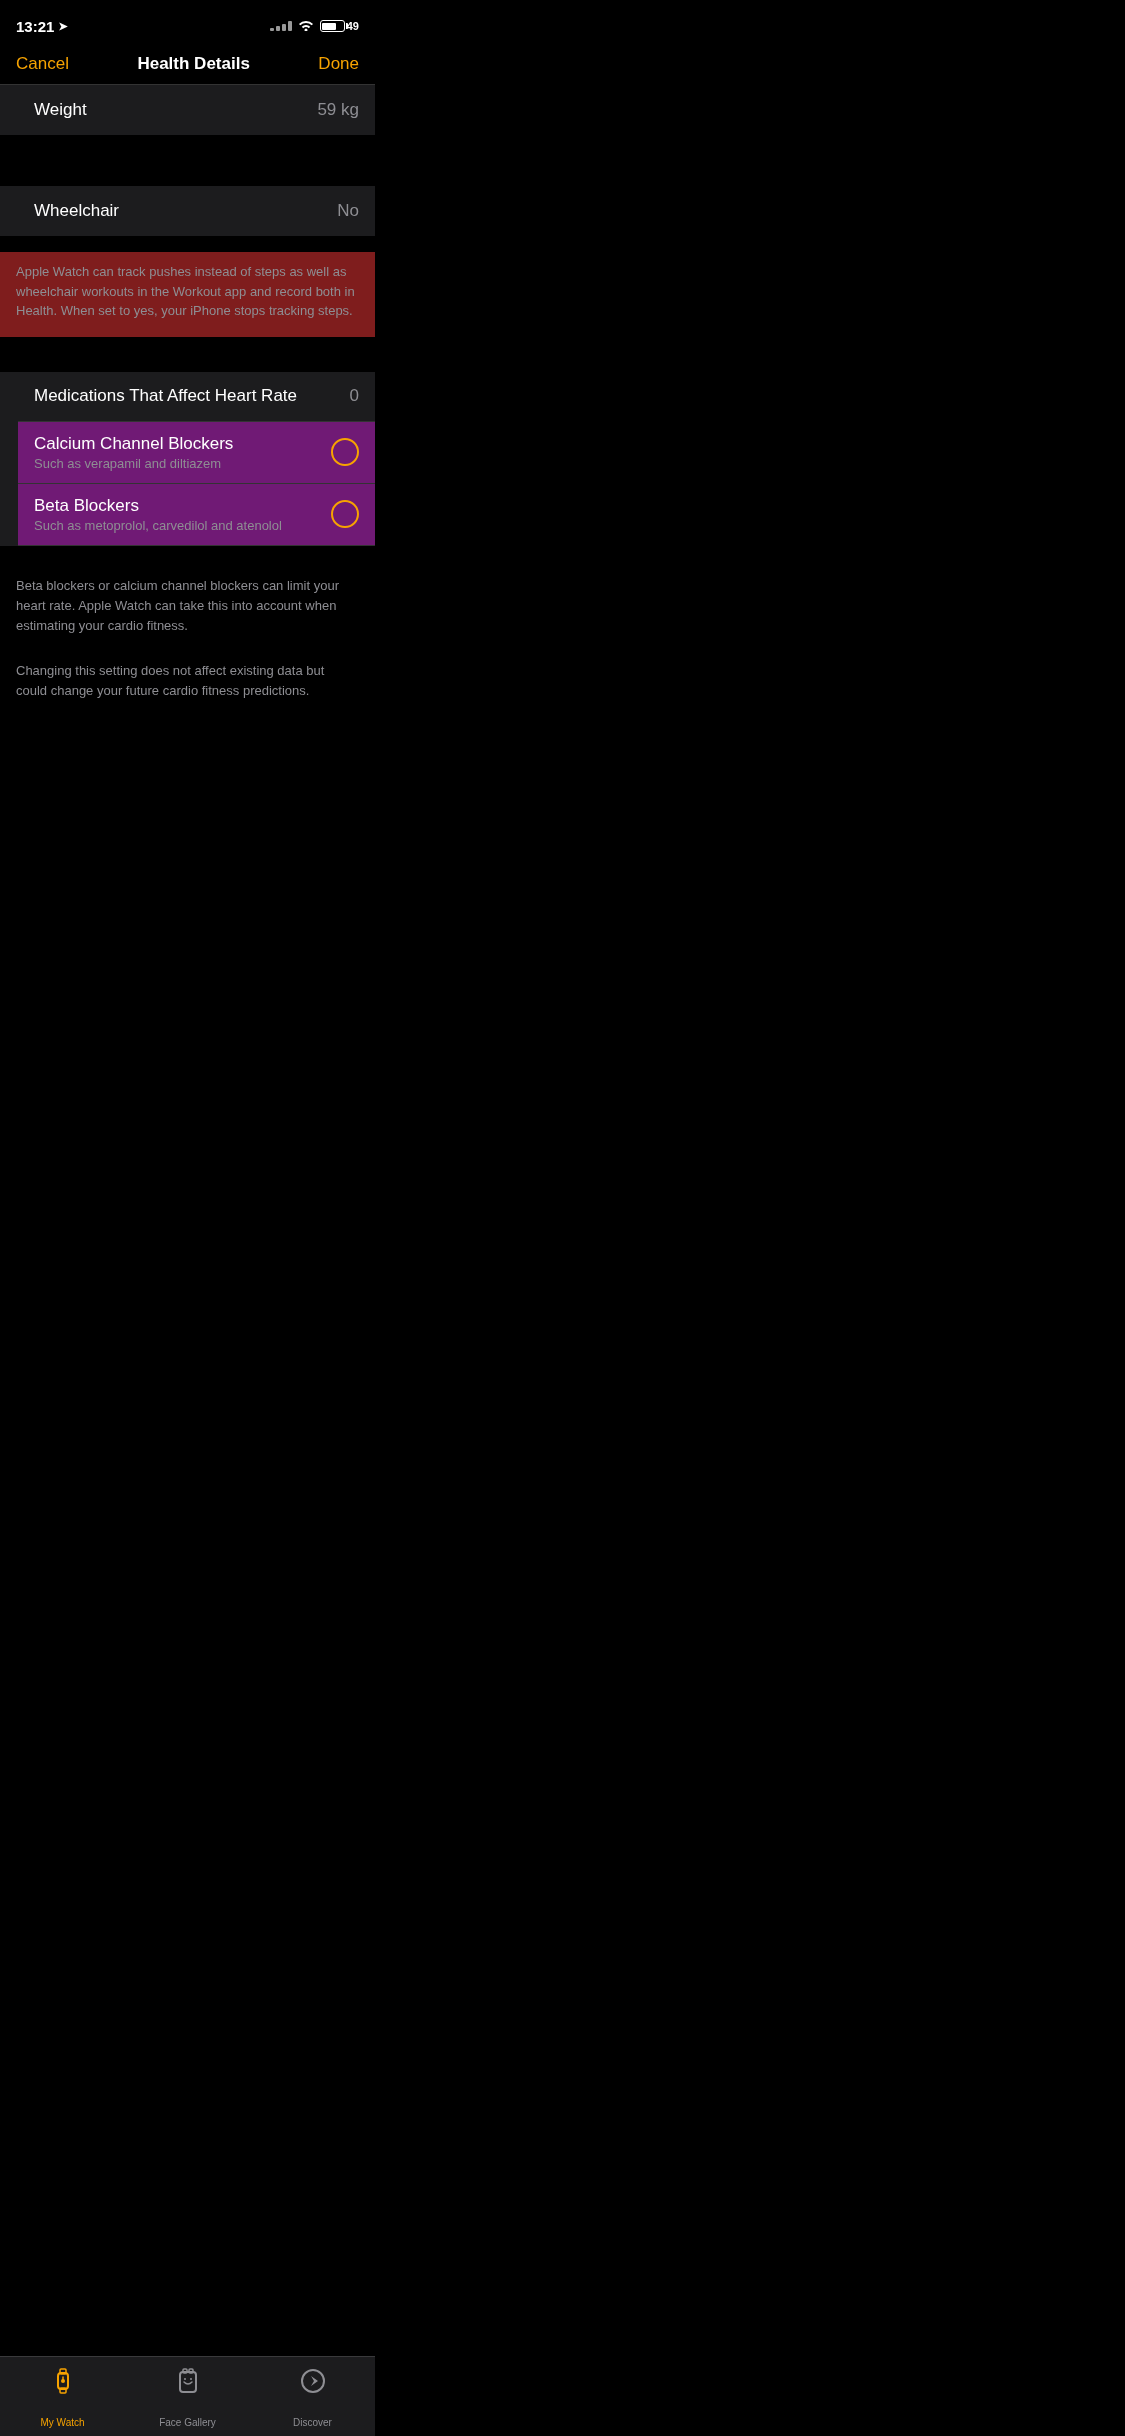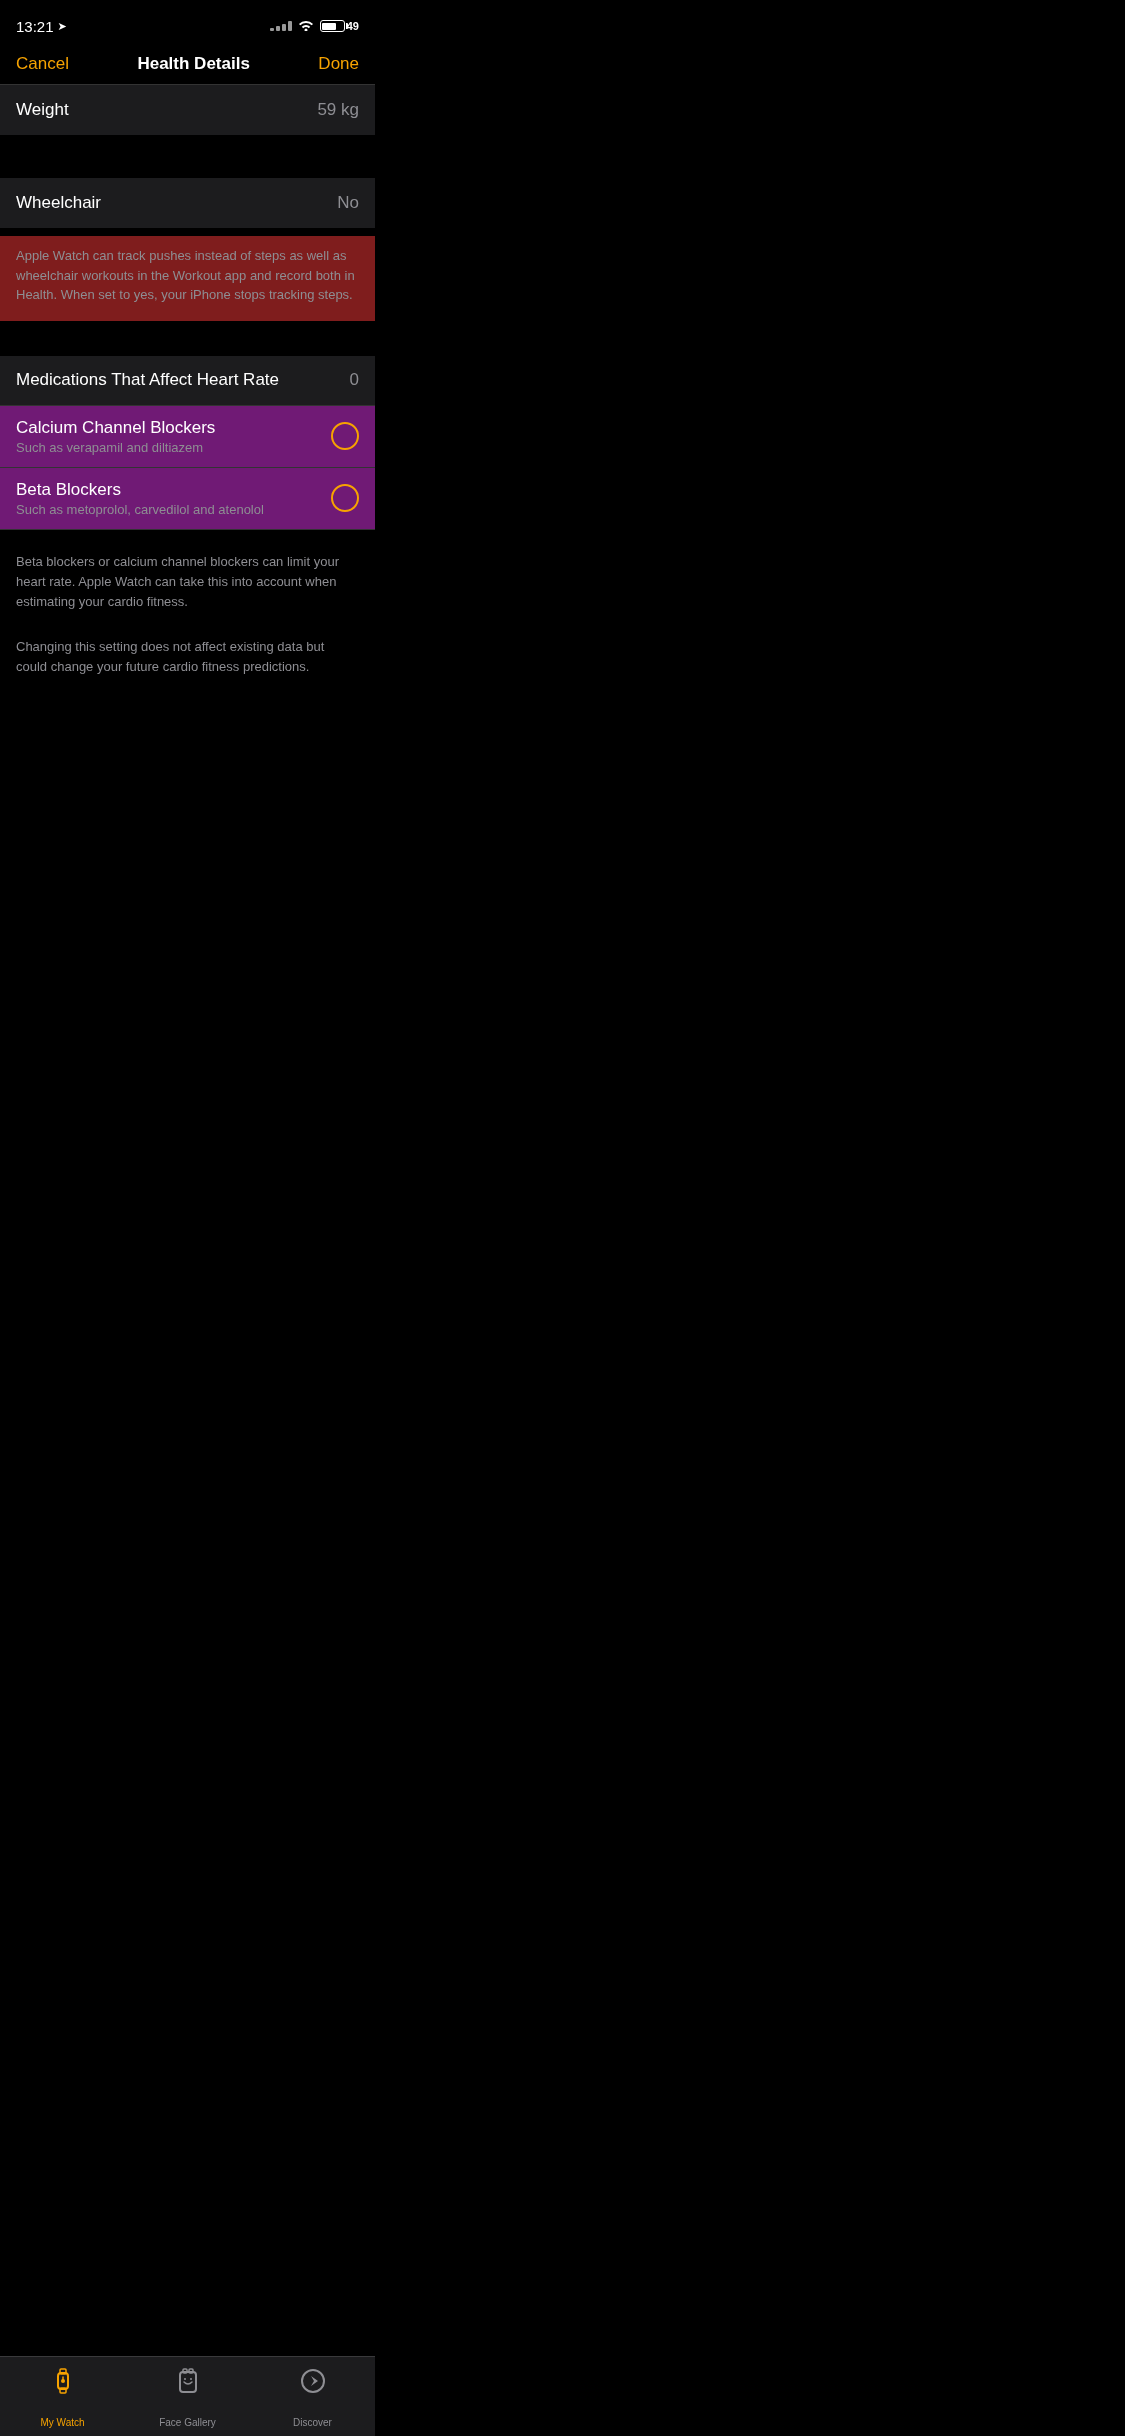--- a/index.html
+++ b/index.html
@@ -25,7 +25,7 @@
     }
     .status-time {
       font-size: 15px;
-      font-weight: 400;
+      font-weight: 700;
       color: #fff;
       display: flex;
       align-items: center;

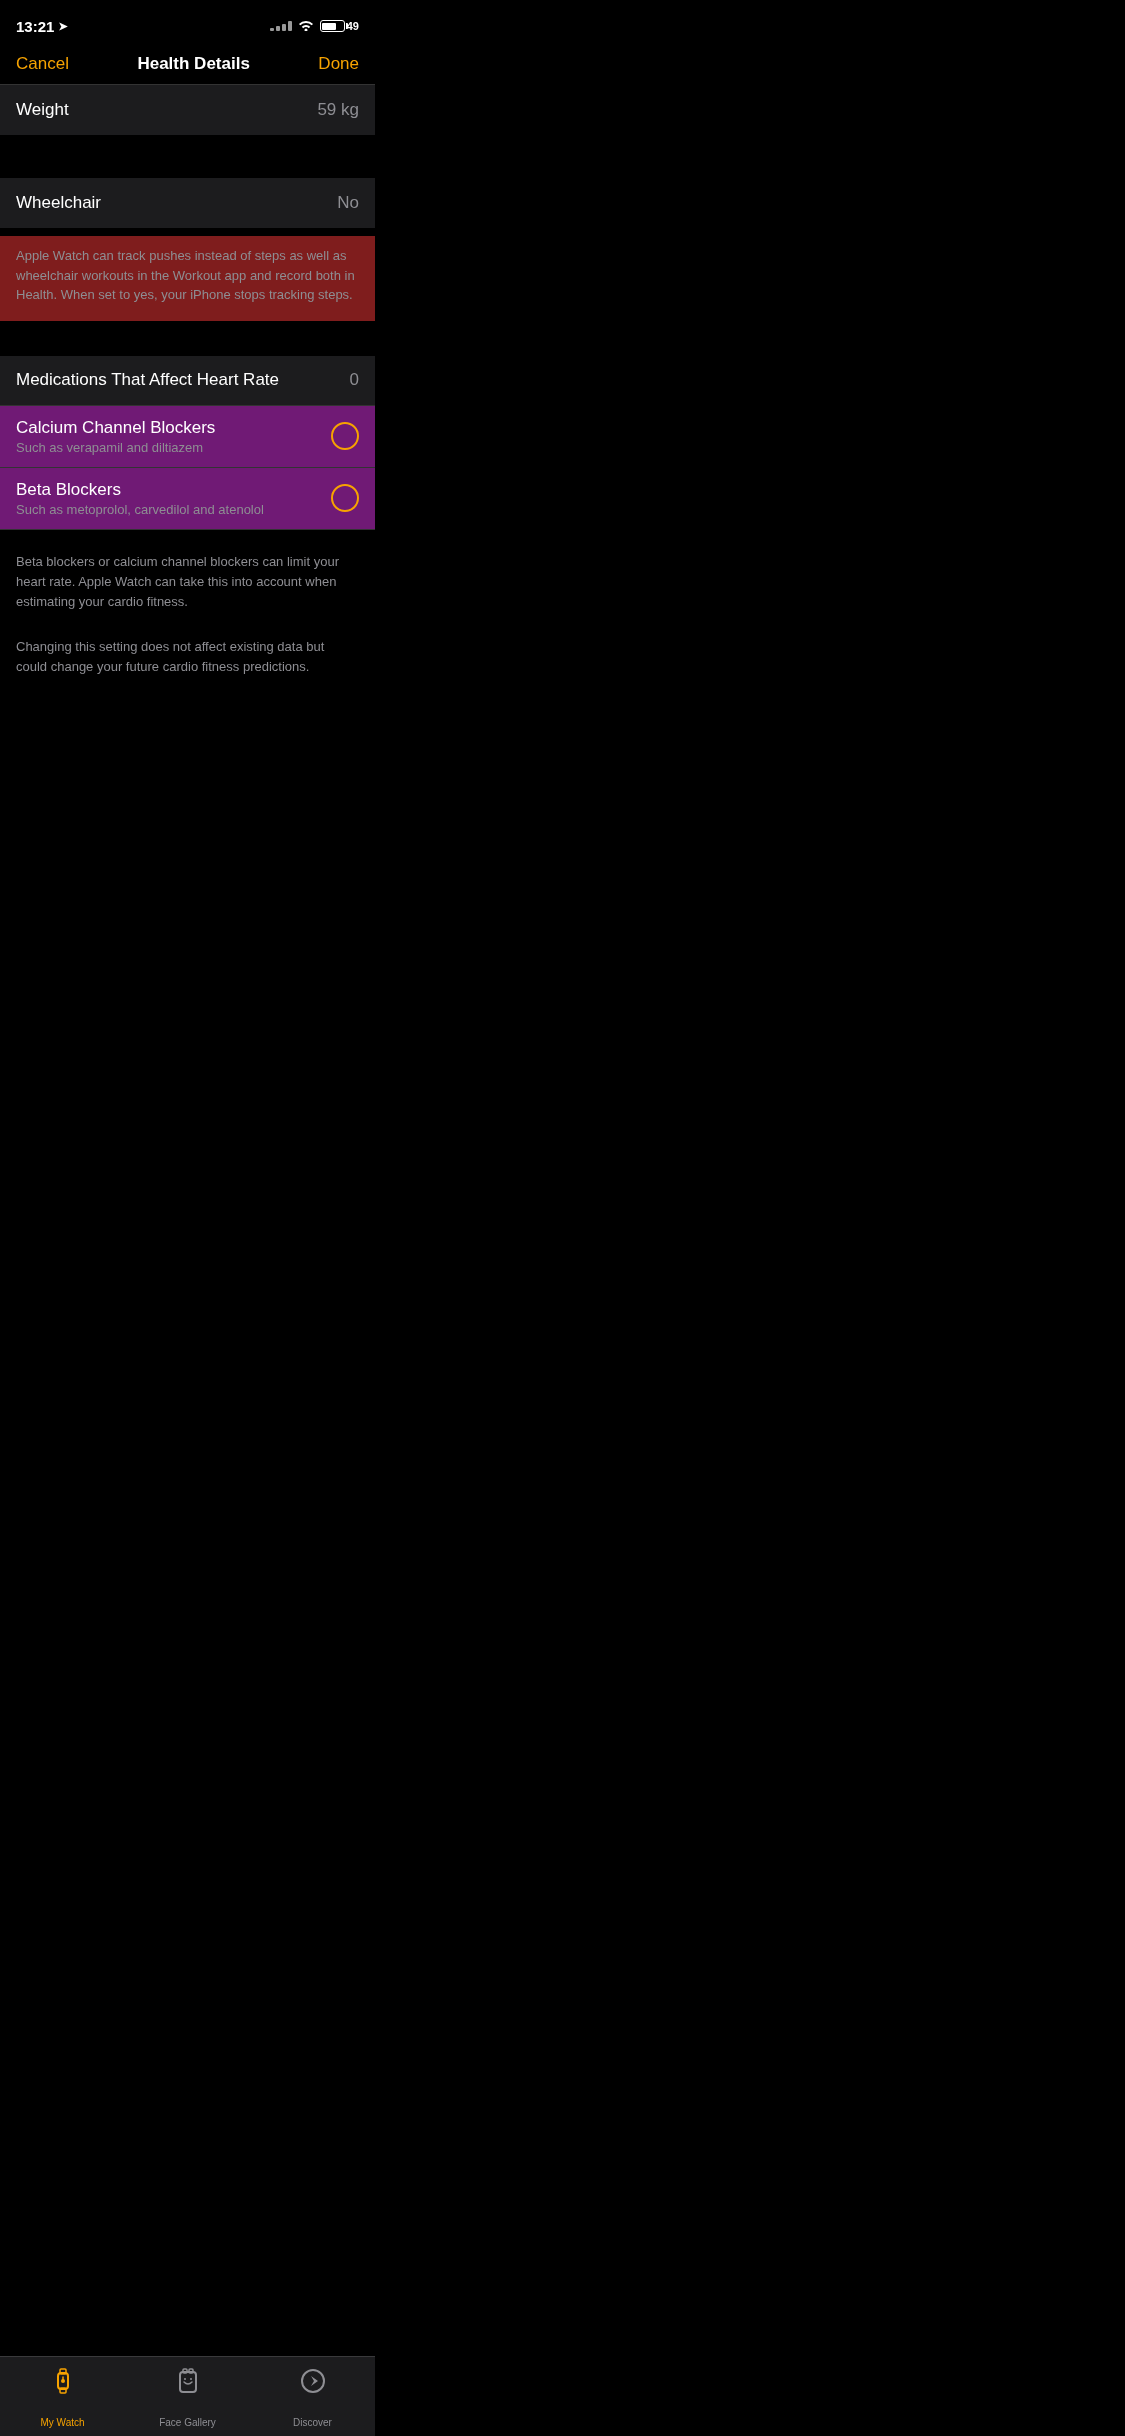--- a/index.html
+++ b/index.html
@@ -105,7 +105,8 @@
     
     .section {
       background: #1c1c1e;
-      margin-bottom: 8px;
+      margin-bottom: 16px;
+      padding-left: 18px;
     }
 
     .section-separator {

